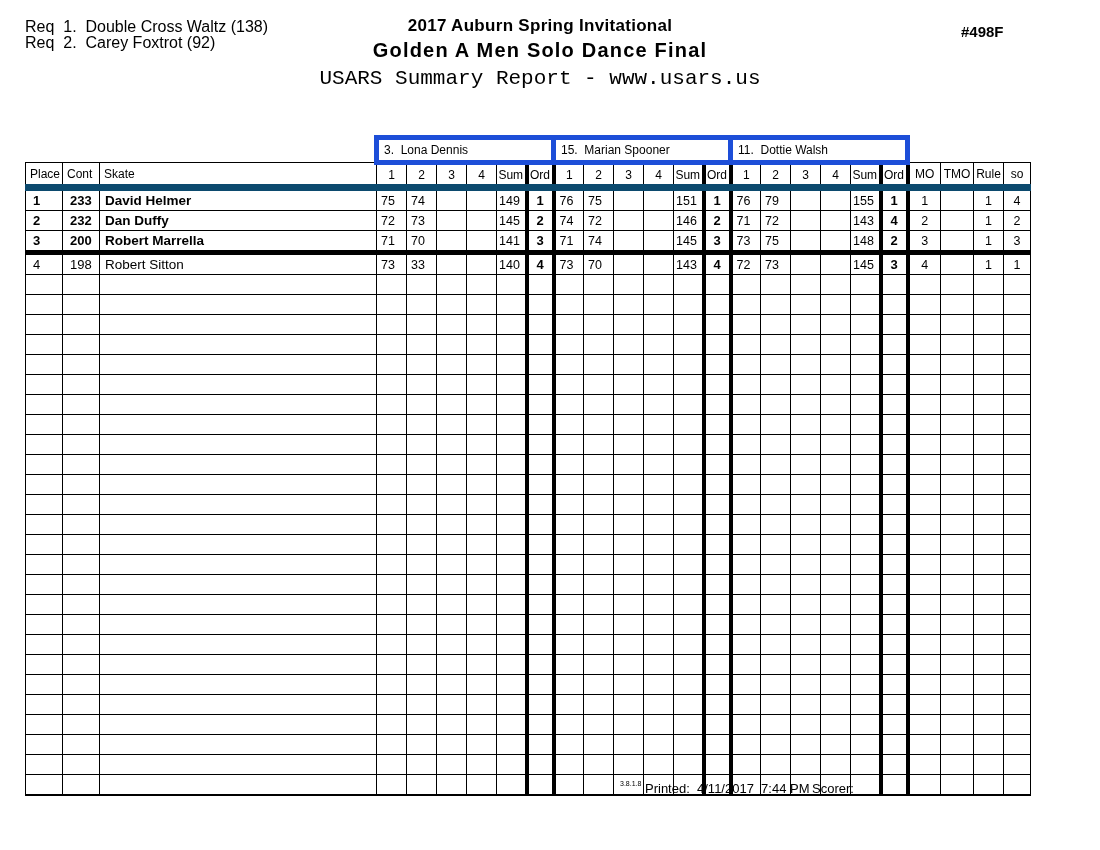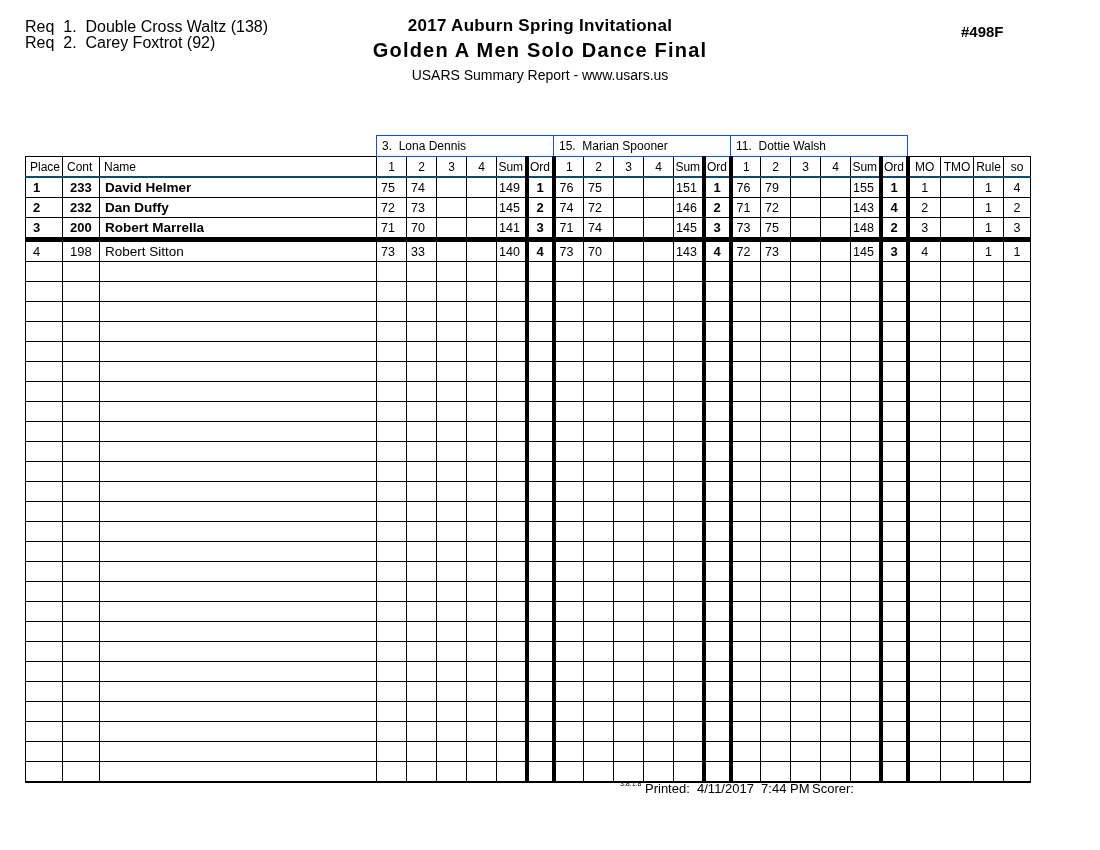--- a/index.html
+++ b/index.html
@@ -16,7 +16,7 @@
   .t-comp  { font-size: 17px; font-weight: bold; letter-spacing: .3px; }
   .t-venue { font-size: 14.5px; margin-top: 5px; }
   .t-event { font-size: 20px; font-weight: bold; letter-spacing: 1.2px; margin-top: 3px; }
-  .t-report{ font-size: 14px; margin-top: 5px; }
+  .t-report{ font-size: 21px; margin-top: 5px; font-family: Liberation Mono, monospace; }
   .event-num { position: absolute; left: 961px; top: 23px; font-size: 15px; font-weight: bold; text-align: center; }
 
   

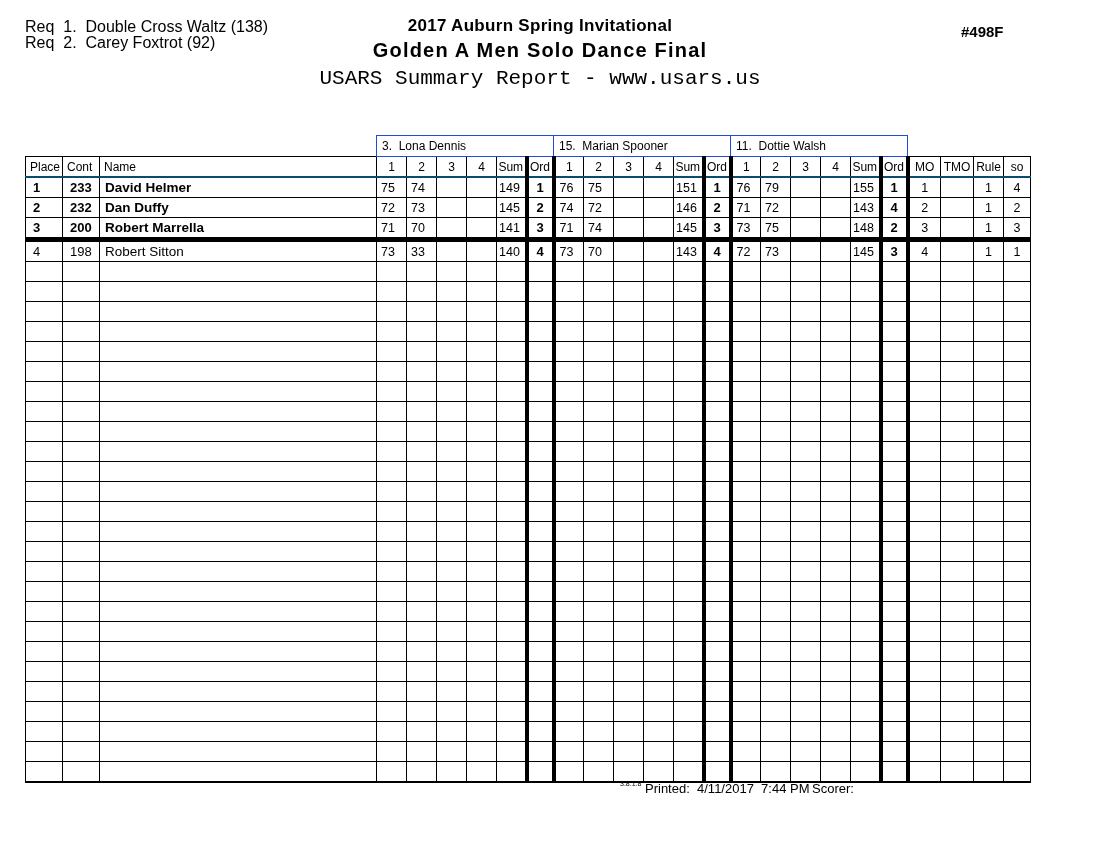--- a/index.html
+++ b/index.html
@@ -26,7 +26,7 @@
     font-size: 12.5px; white-space: pre; vertical-align: middle;
   }
   tr.judge-row td { border: none; height: 20px; }
-  tr.judge-row td.judge-box { border: 1px solid #1d4ed8; font-size: 12px; padding-left: 5px; text-align: left; }
+  tr.judge-row td.judge-box { border: 5px solid #1d4ed8; font-size: 12px; padding-left: 5px; text-align: left; }
   tr.hdr td { border-bottom: 2px solid #0c4a6e; font-size: 12px; text-align: center; }
   tr.hdr td.hl { text-align: left; padding-left: 4px; }
   td.plc, td.ctc { padding-left: 7px; font-size: 13px; }

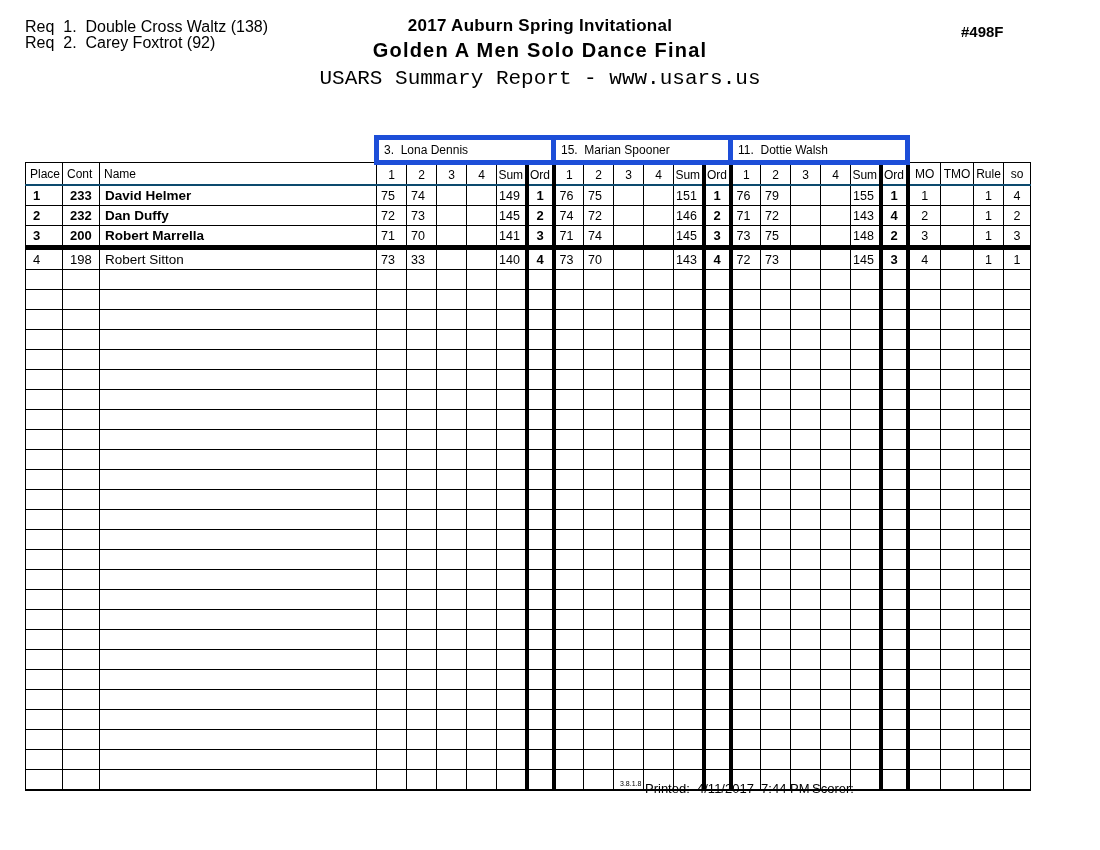--- a/index.html
+++ b/index.html
@@ -27,7 +27,7 @@
   }
   tr.judge-row td { border: none; height: 20px; }
   tr.judge-row td.judge-box { border: 5px solid #1d4ed8; font-size: 12px; padding-left: 5px; text-align: left; }
-  tr.hdr td { border-bottom: 2px solid #0c4a6e; font-size: 12px; text-align: center; }
+  tr.hdr td { border-bottom: 7px solid #0c4a6e; font-size: 12px; text-align: center; }
   tr.hdr td.hl { text-align: left; padding-left: 4px; }
   td.plc, td.ctc { padding-left: 7px; font-size: 13px; }
   td.namec { padding-left: 5px; font-size: 13.5px; }

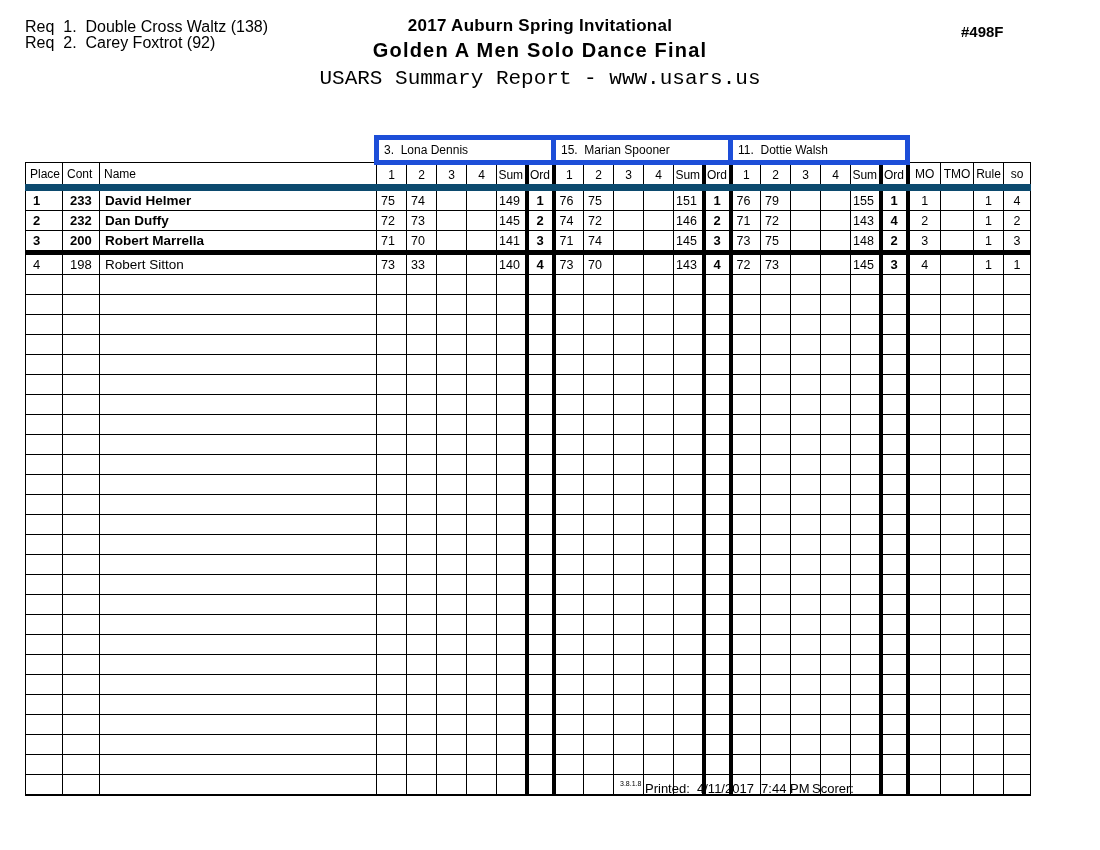--- a/index.html
+++ b/index.html
@@ -102,7 +102,7 @@
         <tr class="hdr">
           <td class="hl">Place</td>
           <td class="hl">Cont</td>
-          <td class="hl">Name</td>
+          <td class="hl">Skate</td>
           <td>1</td>
           <td>2</td>
           <td>3</td>

